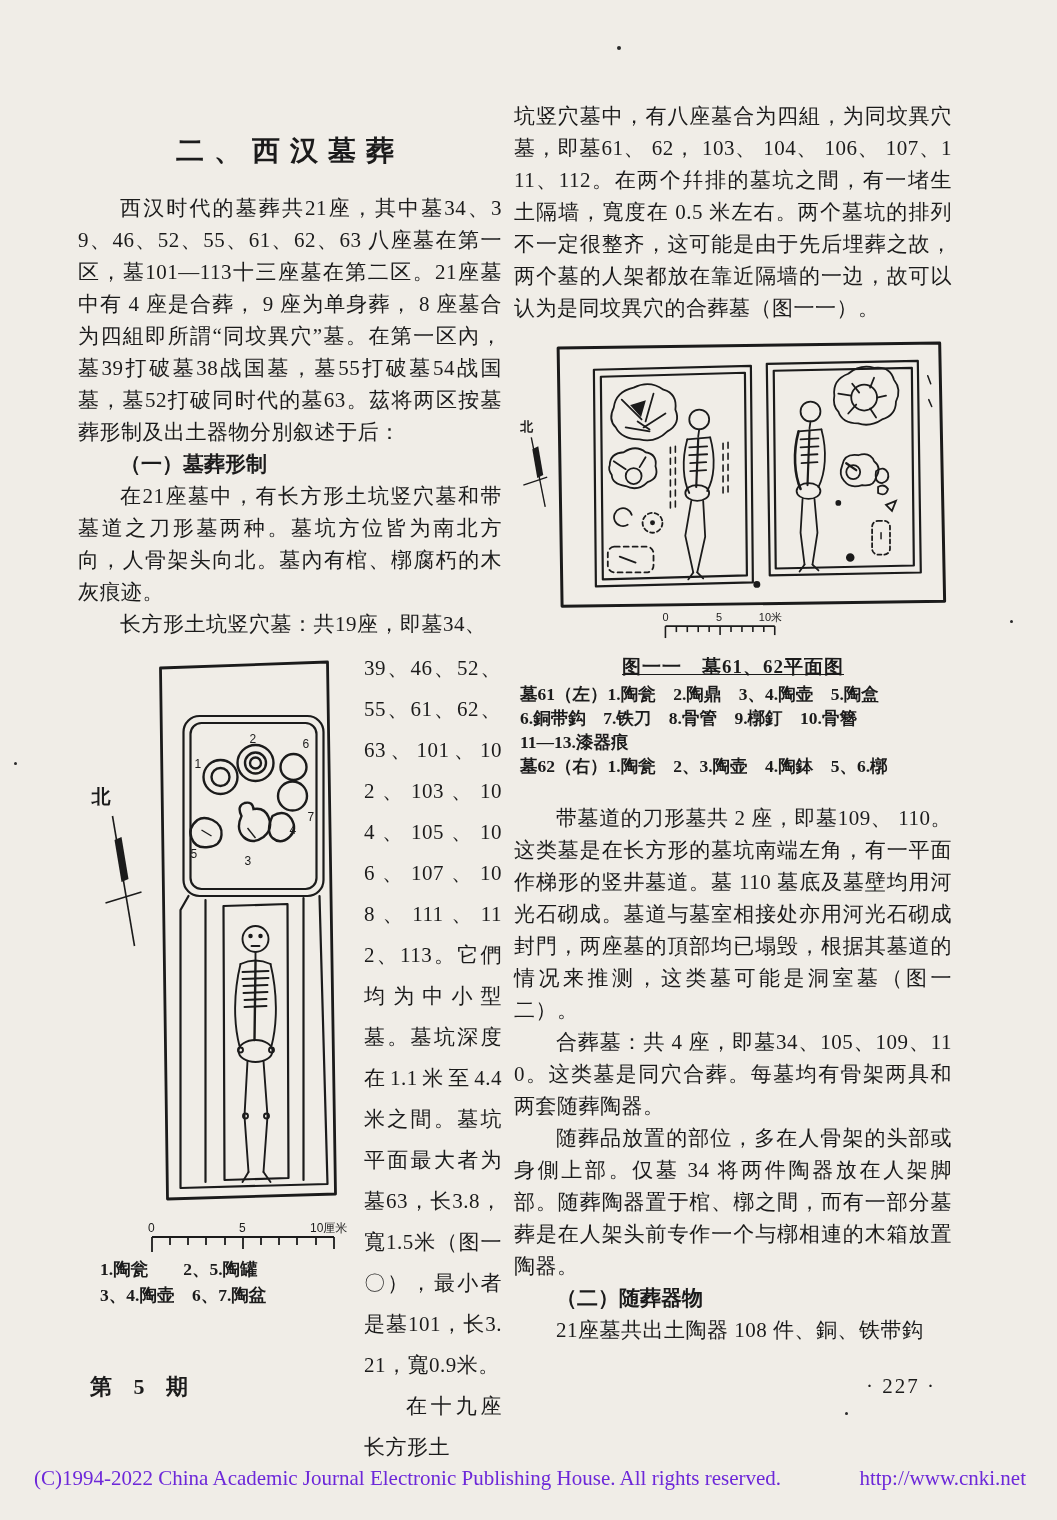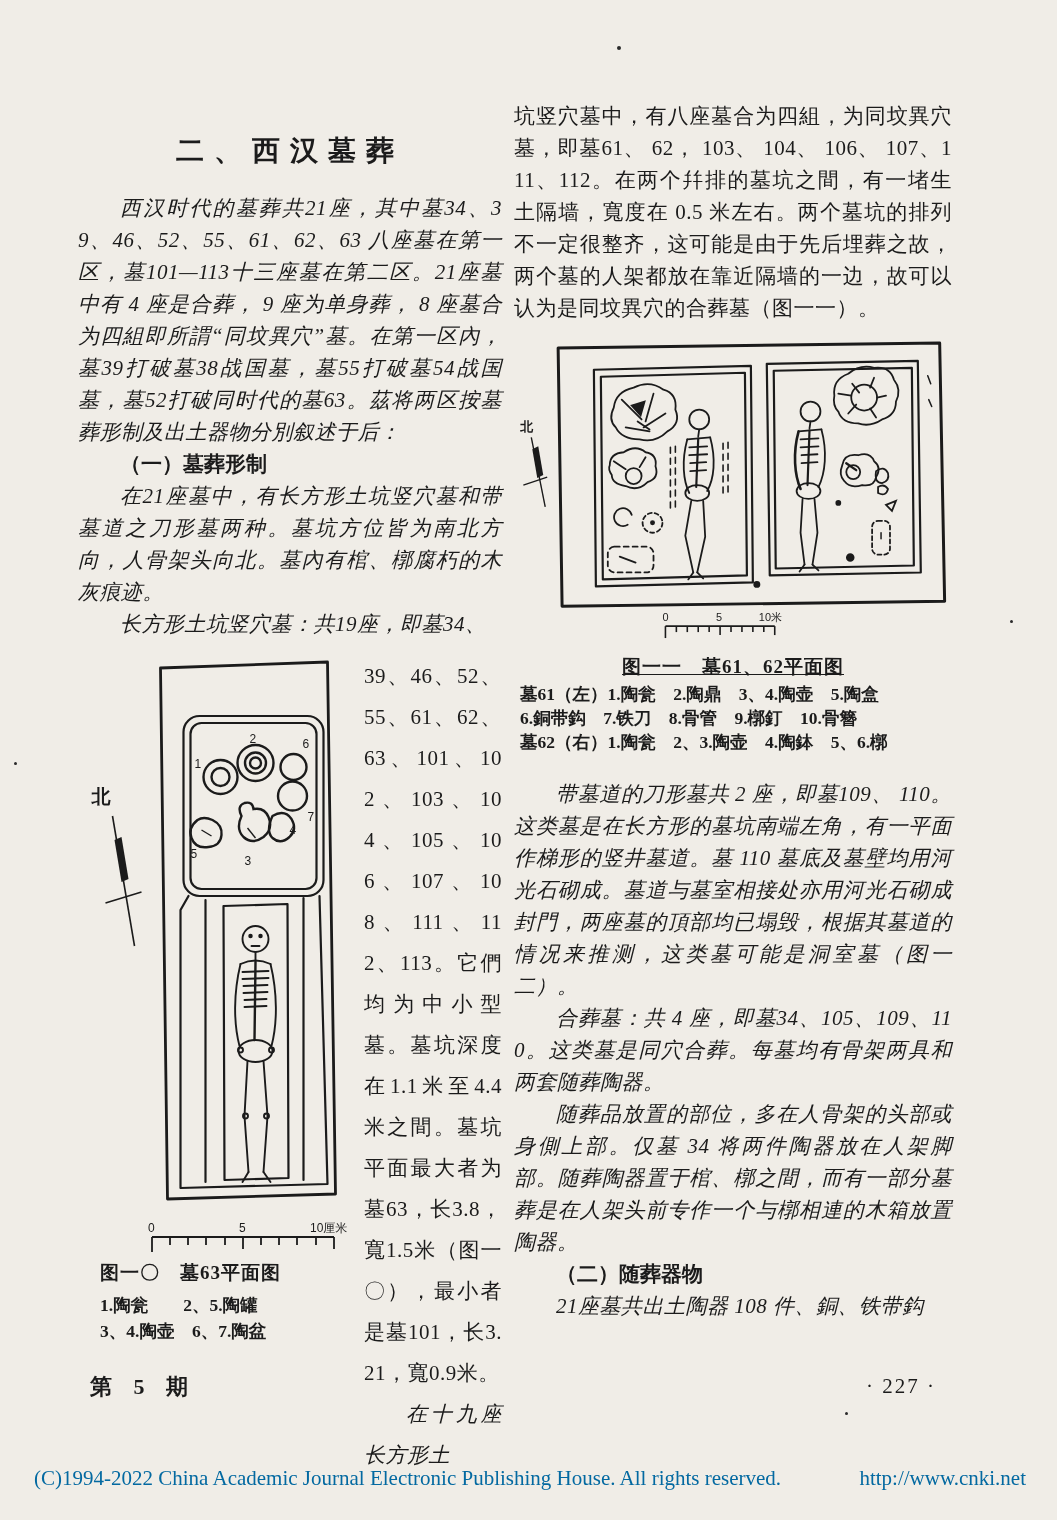--- a/index.html
+++ b/index.html
@@ -23,7 +23,7 @@
     margin:0;font-size:21px;line-height:32px;letter-spacing:0.5px;
     text-align:justify;text-justify:inter-ideograph;word-break:break-all;
   }
-  p.indent{text-indent:2em;font-style:italic;}
+  p.indent{text-indent:2em;}
   p.heading{font-weight:bold;text-indent:2em;margin:0;font-size:21px;line-height:32px;}
   .fig-row{display:flex;margin-top:8px;}
   .fig-block{width:284px;flex:0 0 284px;}

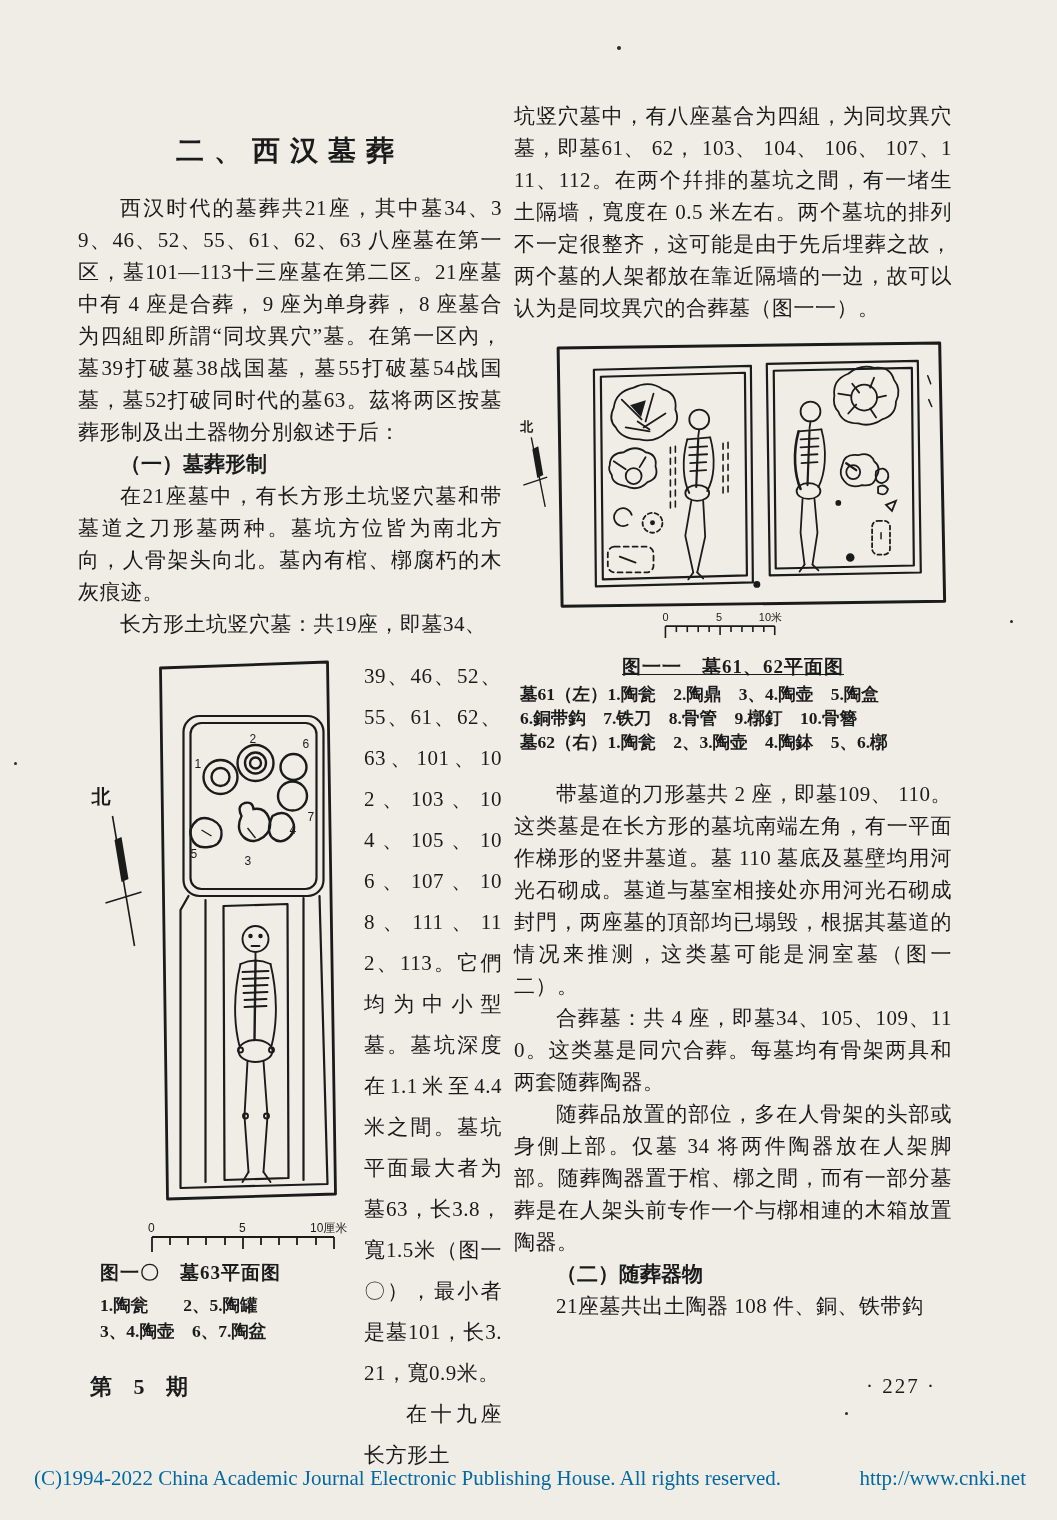--- a/index.html
+++ b/index.html
@@ -27,7 +27,7 @@
   p.heading{font-weight:bold;text-indent:2em;margin:0;font-size:21px;line-height:32px;}
   .fig-row{display:flex;margin-top:8px;}
   .fig-block{width:284px;flex:0 0 284px;}
-  .narrow{width:138px;margin-left:2px;margin-top:8px;}
+  .narrow{width:138px;margin-left:2px;}
   .narrow p.body{line-height:41px;}
   .fig-caption-title{
     font-weight:bold;font-size:19px;margin:4px 0 6px 22px;letter-spacing:1px;

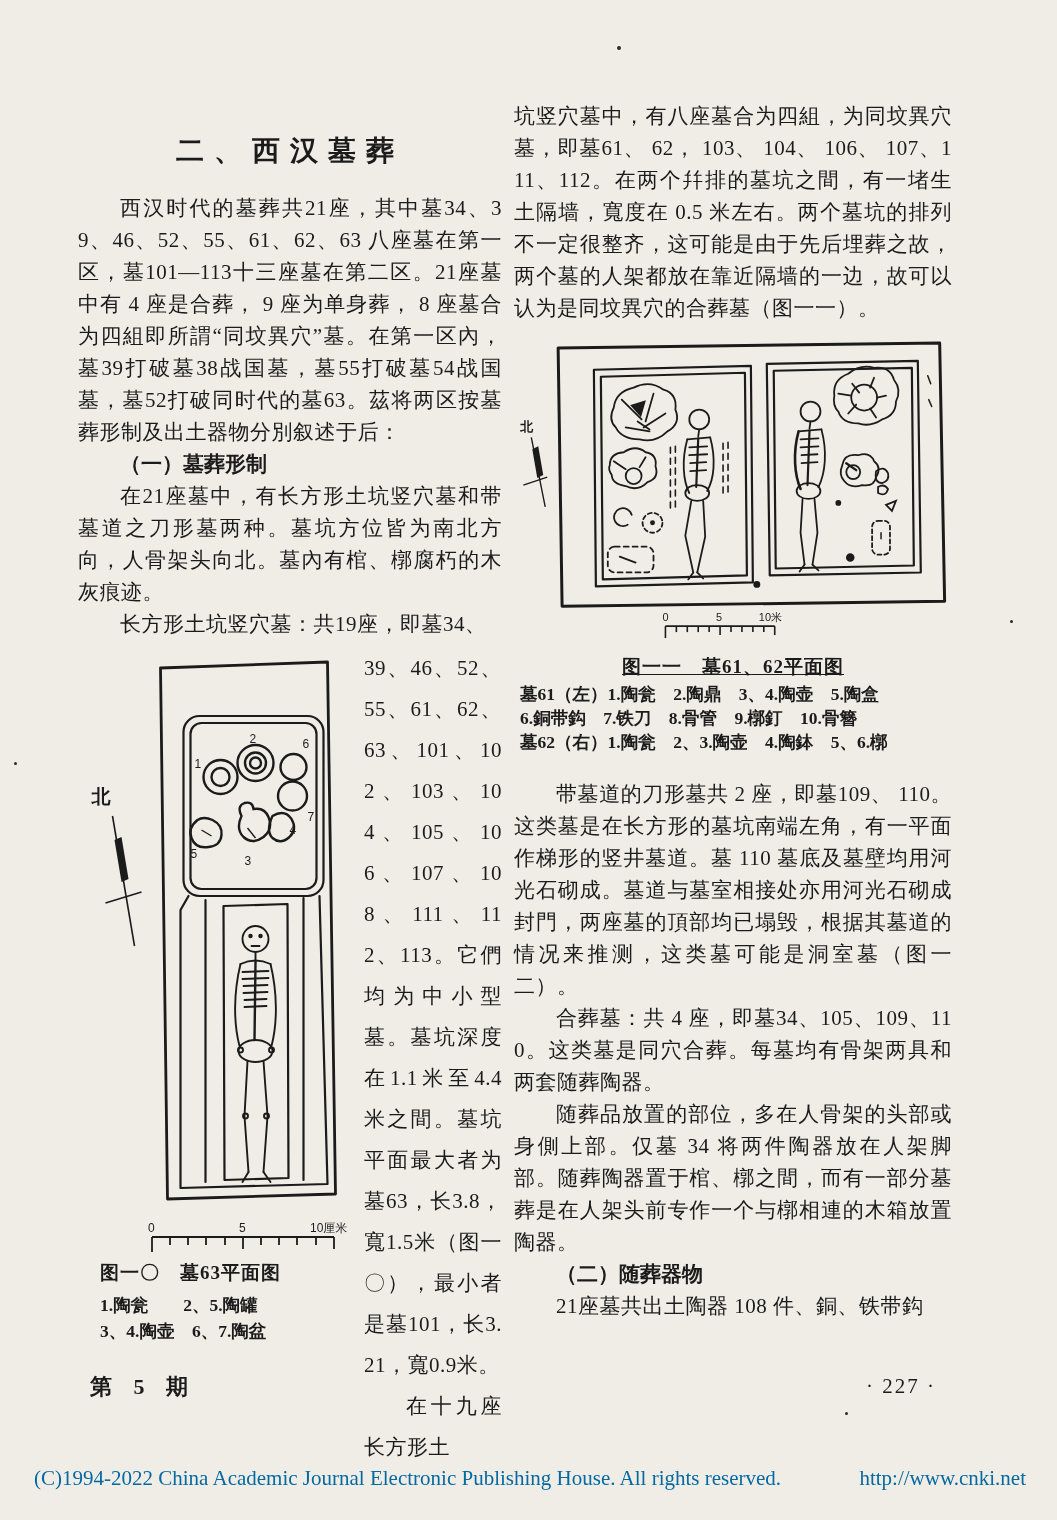--- a/index.html
+++ b/index.html
@@ -312,6 +312,7 @@
     <div class="fig11-caption-title">图一一　墓61、62平面图</div>
     <div class="fig11-labels">墓61（左）1.陶瓮　2.陶鼎　3、4.陶壶　5.陶盒</div>
     <div class="fig11-labels">6.銅带鈎　7.铁刀　8.骨管　9.槨釘　10.骨簪</div>
+    <div class="fig11-labels">11—13.漆器痕</div>
     <div class="fig11-labels">墓62（右）1.陶瓮　2、3.陶壶　4.陶鉢　5、6.槨</div>
 
     <p class="body indent" style="margin-top:24px;">带墓道的刀形墓共 2 座，即墓109、 110。这类墓是在长方形的墓坑南端左角，有一平面作梯形的竖井墓道。墓 110 墓底及墓壁均用河光石砌成。墓道与墓室相接处亦用河光石砌成封門，两座墓的頂部均已塌毁，根据其墓道的情况来推测，这类墓可能是洞室墓（图一二）。</p>

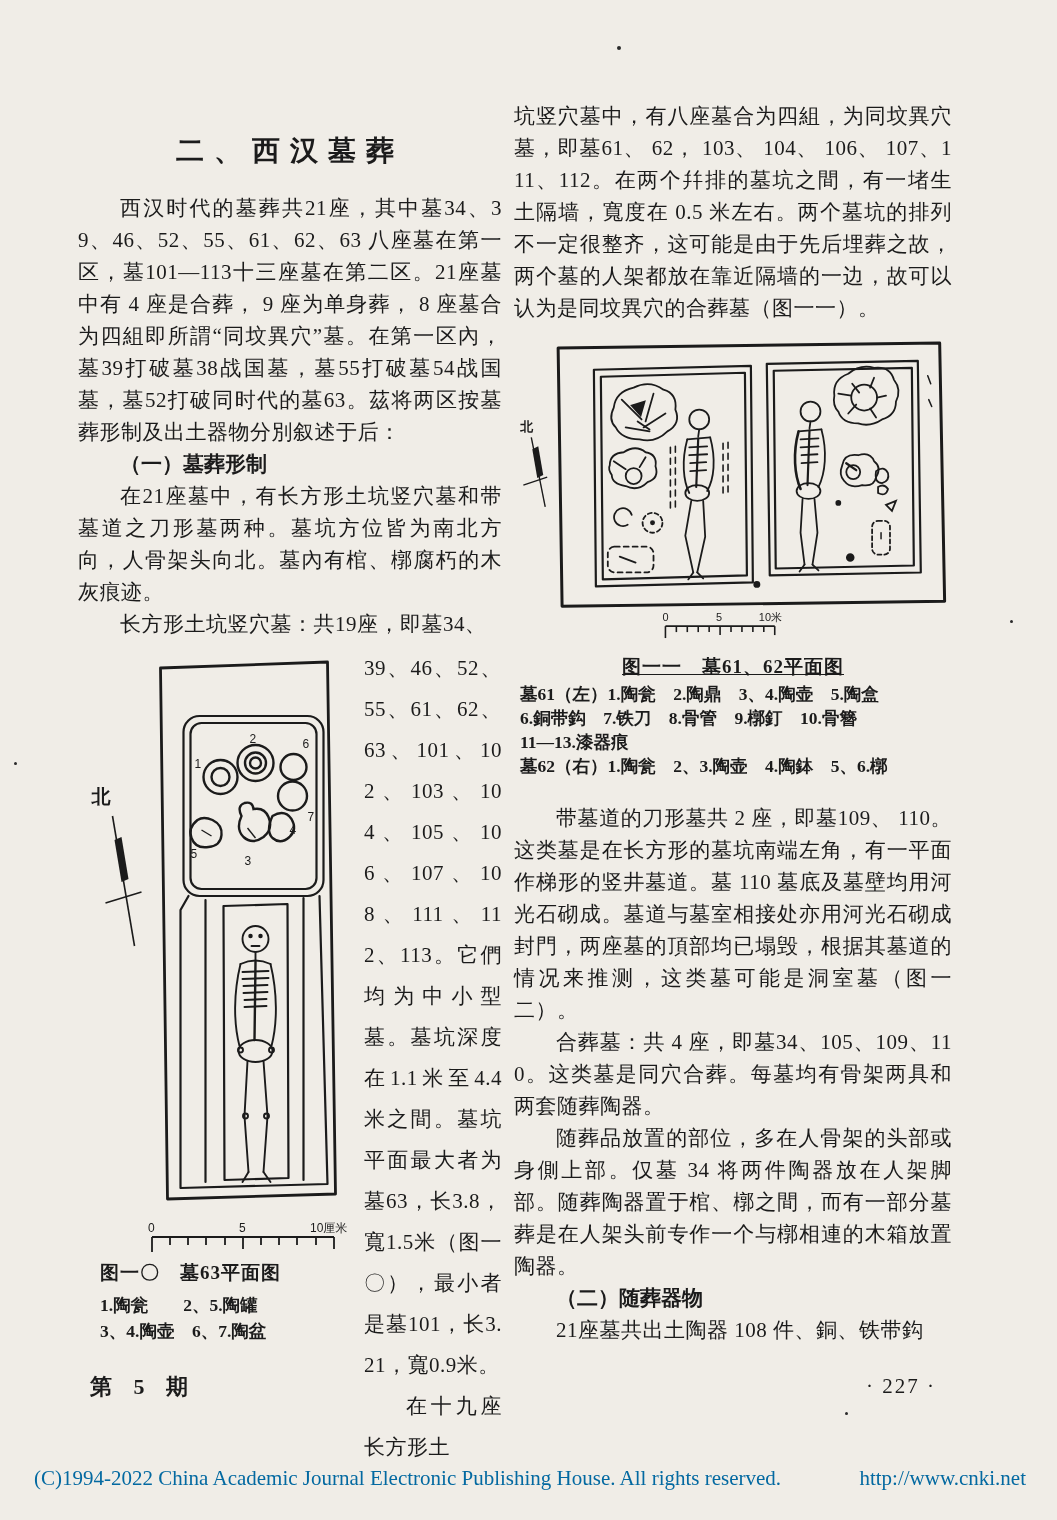--- a/index.html
+++ b/index.html
@@ -162,7 +162,6 @@
           </g>
         </svg>
 
-        <div class="fig-caption-title">图一〇　墓63平面图</div>
         <div class="fig10-labels">1.陶瓮　　2、5.陶罐</div>
         <div class="fig10-labels">3、4.陶壶　6、7.陶盆</div>
       </div>

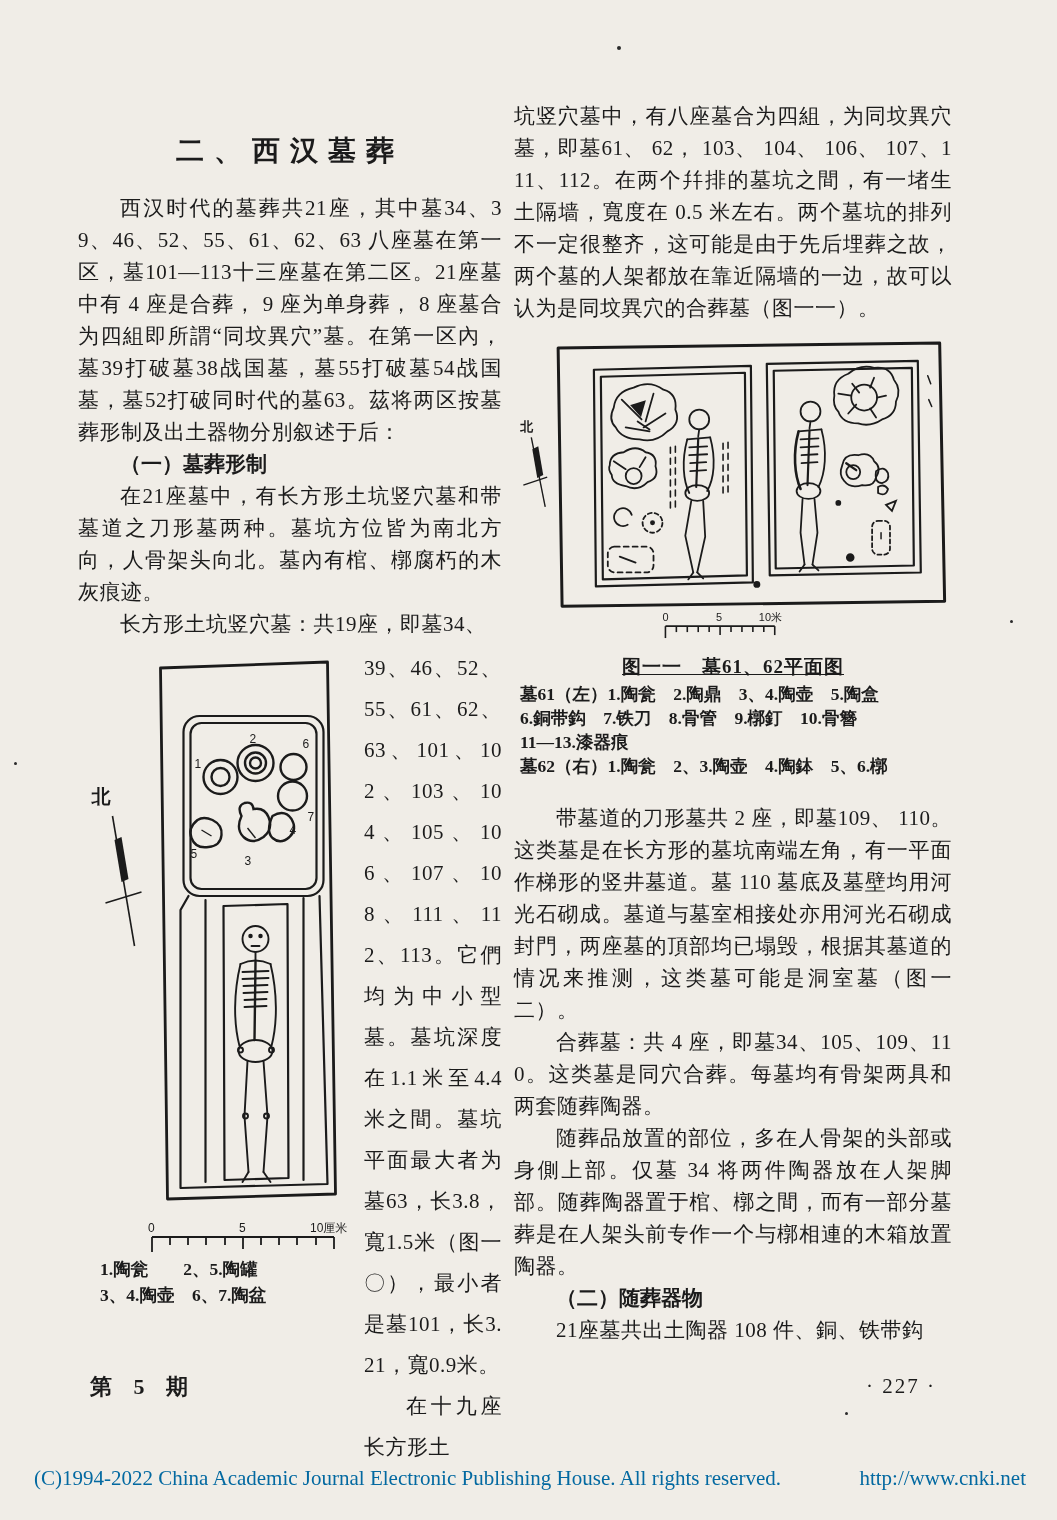--- a/index.html
+++ b/index.html
@@ -45,7 +45,7 @@
   .watermark{
     position:absolute;left:34px;top:1466px;width:992px;
     display:flex;justify-content:space-between;
-    color:#0369a1;font-size:21px;white-space:nowrap;
+    color:#6d28d9;font-size:21px;white-space:nowrap;
     font-family:"Liberation Serif","DejaVu Serif",serif;
   }
   .speck{position:absolute;background:#2a2a2a;border-radius:50%;}

